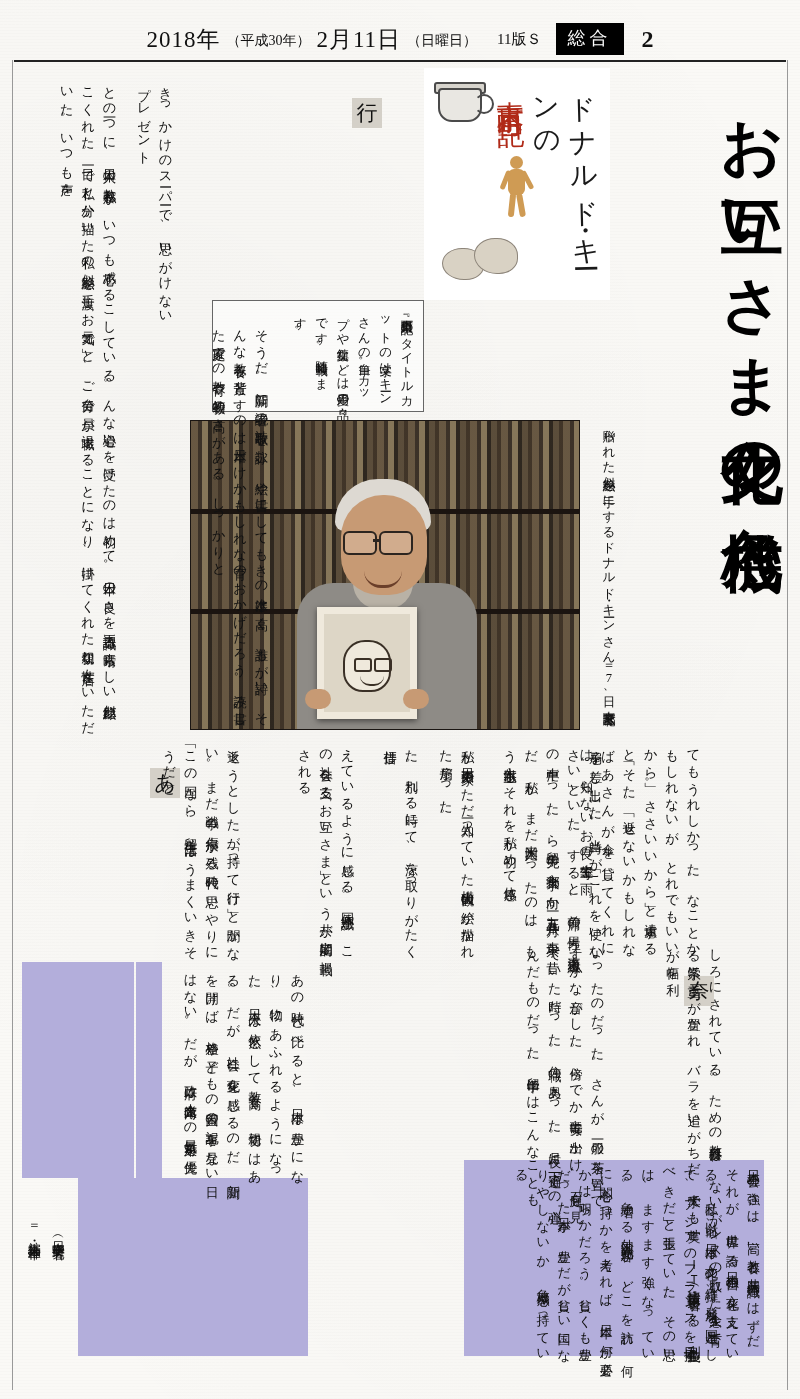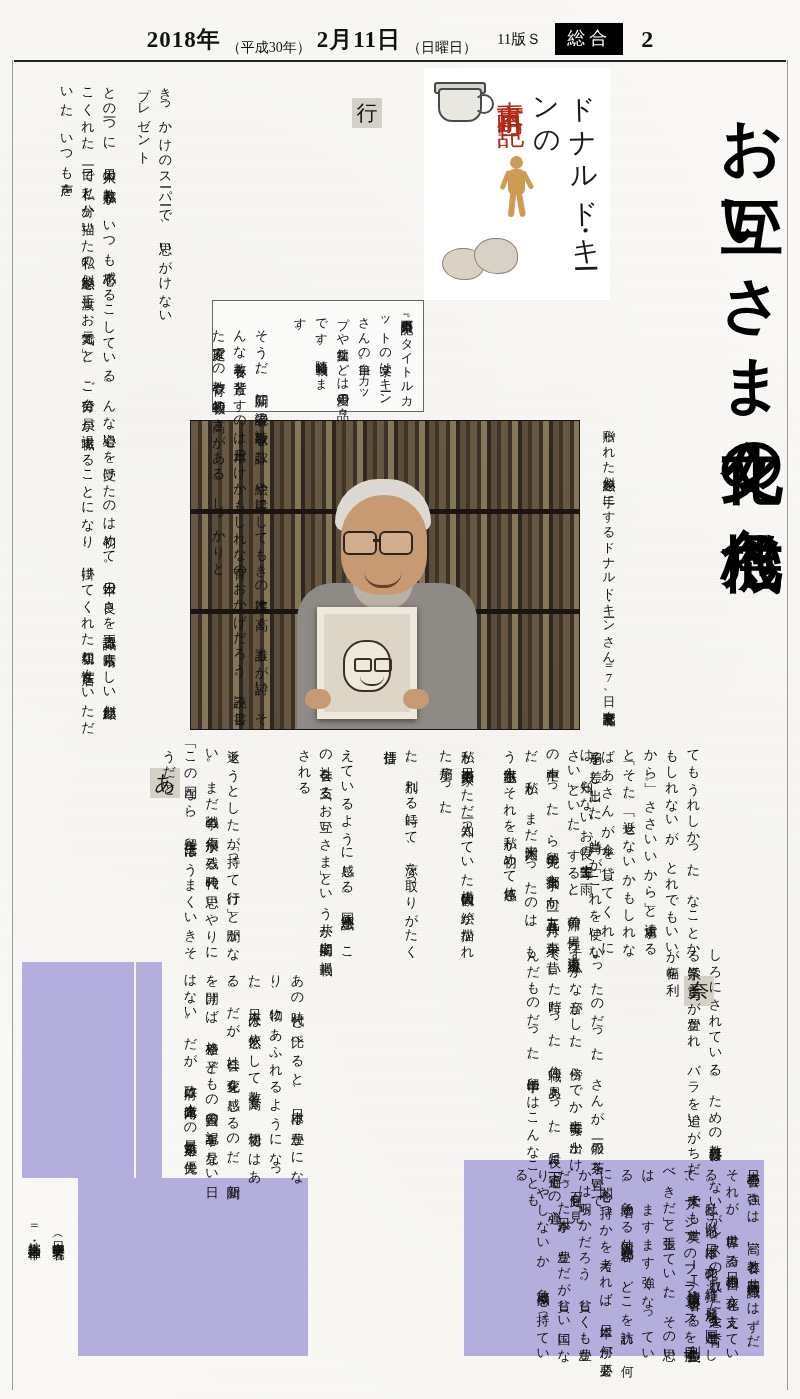--- a/index.html
+++ b/index.html
@@ -46,7 +46,7 @@
   .date-main {
     font-size: 23px;
     letter-spacing: 1px;
-    font-weight: 700;
+    font-weight: 400;
   }
   .date-sub {
     font-size: 14px;

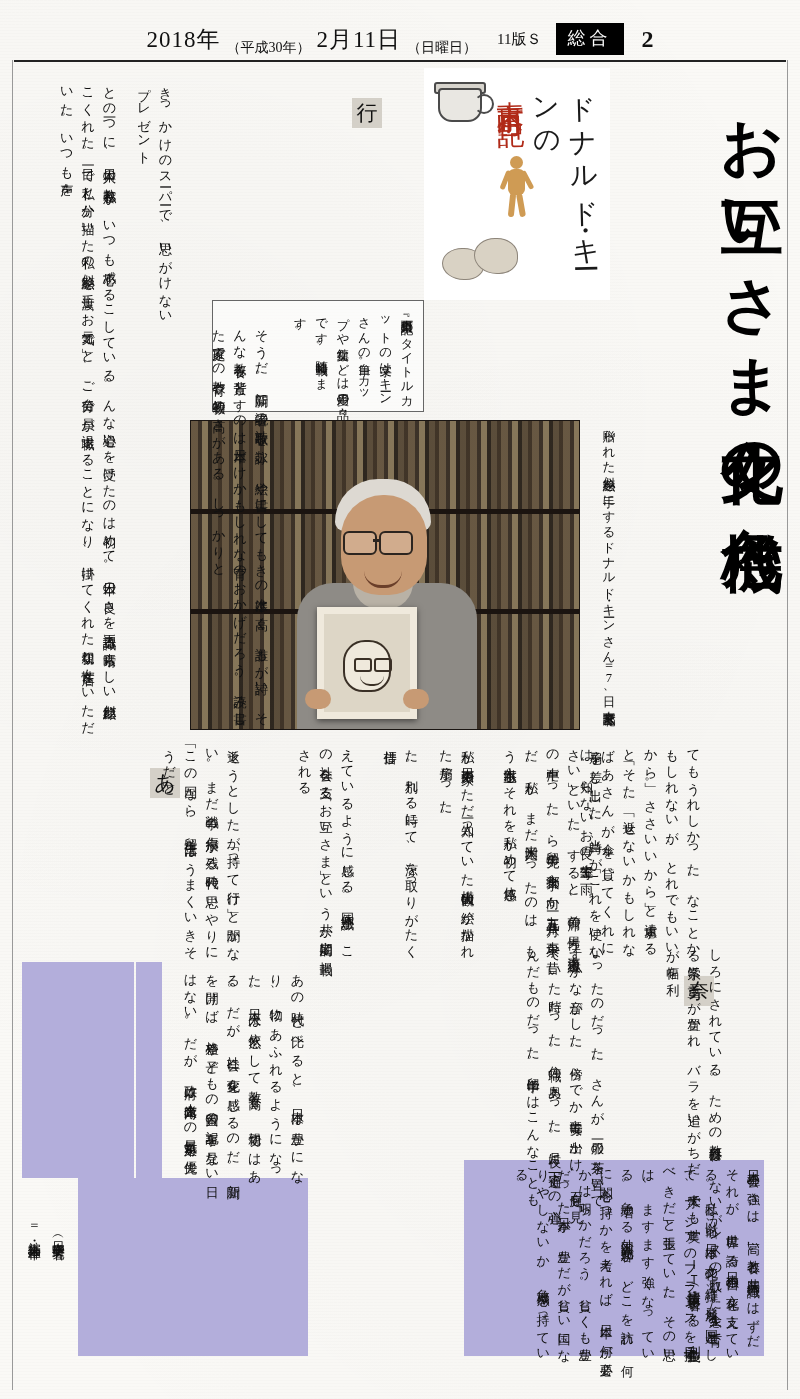--- a/index.html
+++ b/index.html
@@ -51,7 +51,7 @@
   .date-sub {
     font-size: 14px;
     position: relative;
-    top: 9px;
+    top: 2px;
   }
   .edition {
     font-size: 15px;

